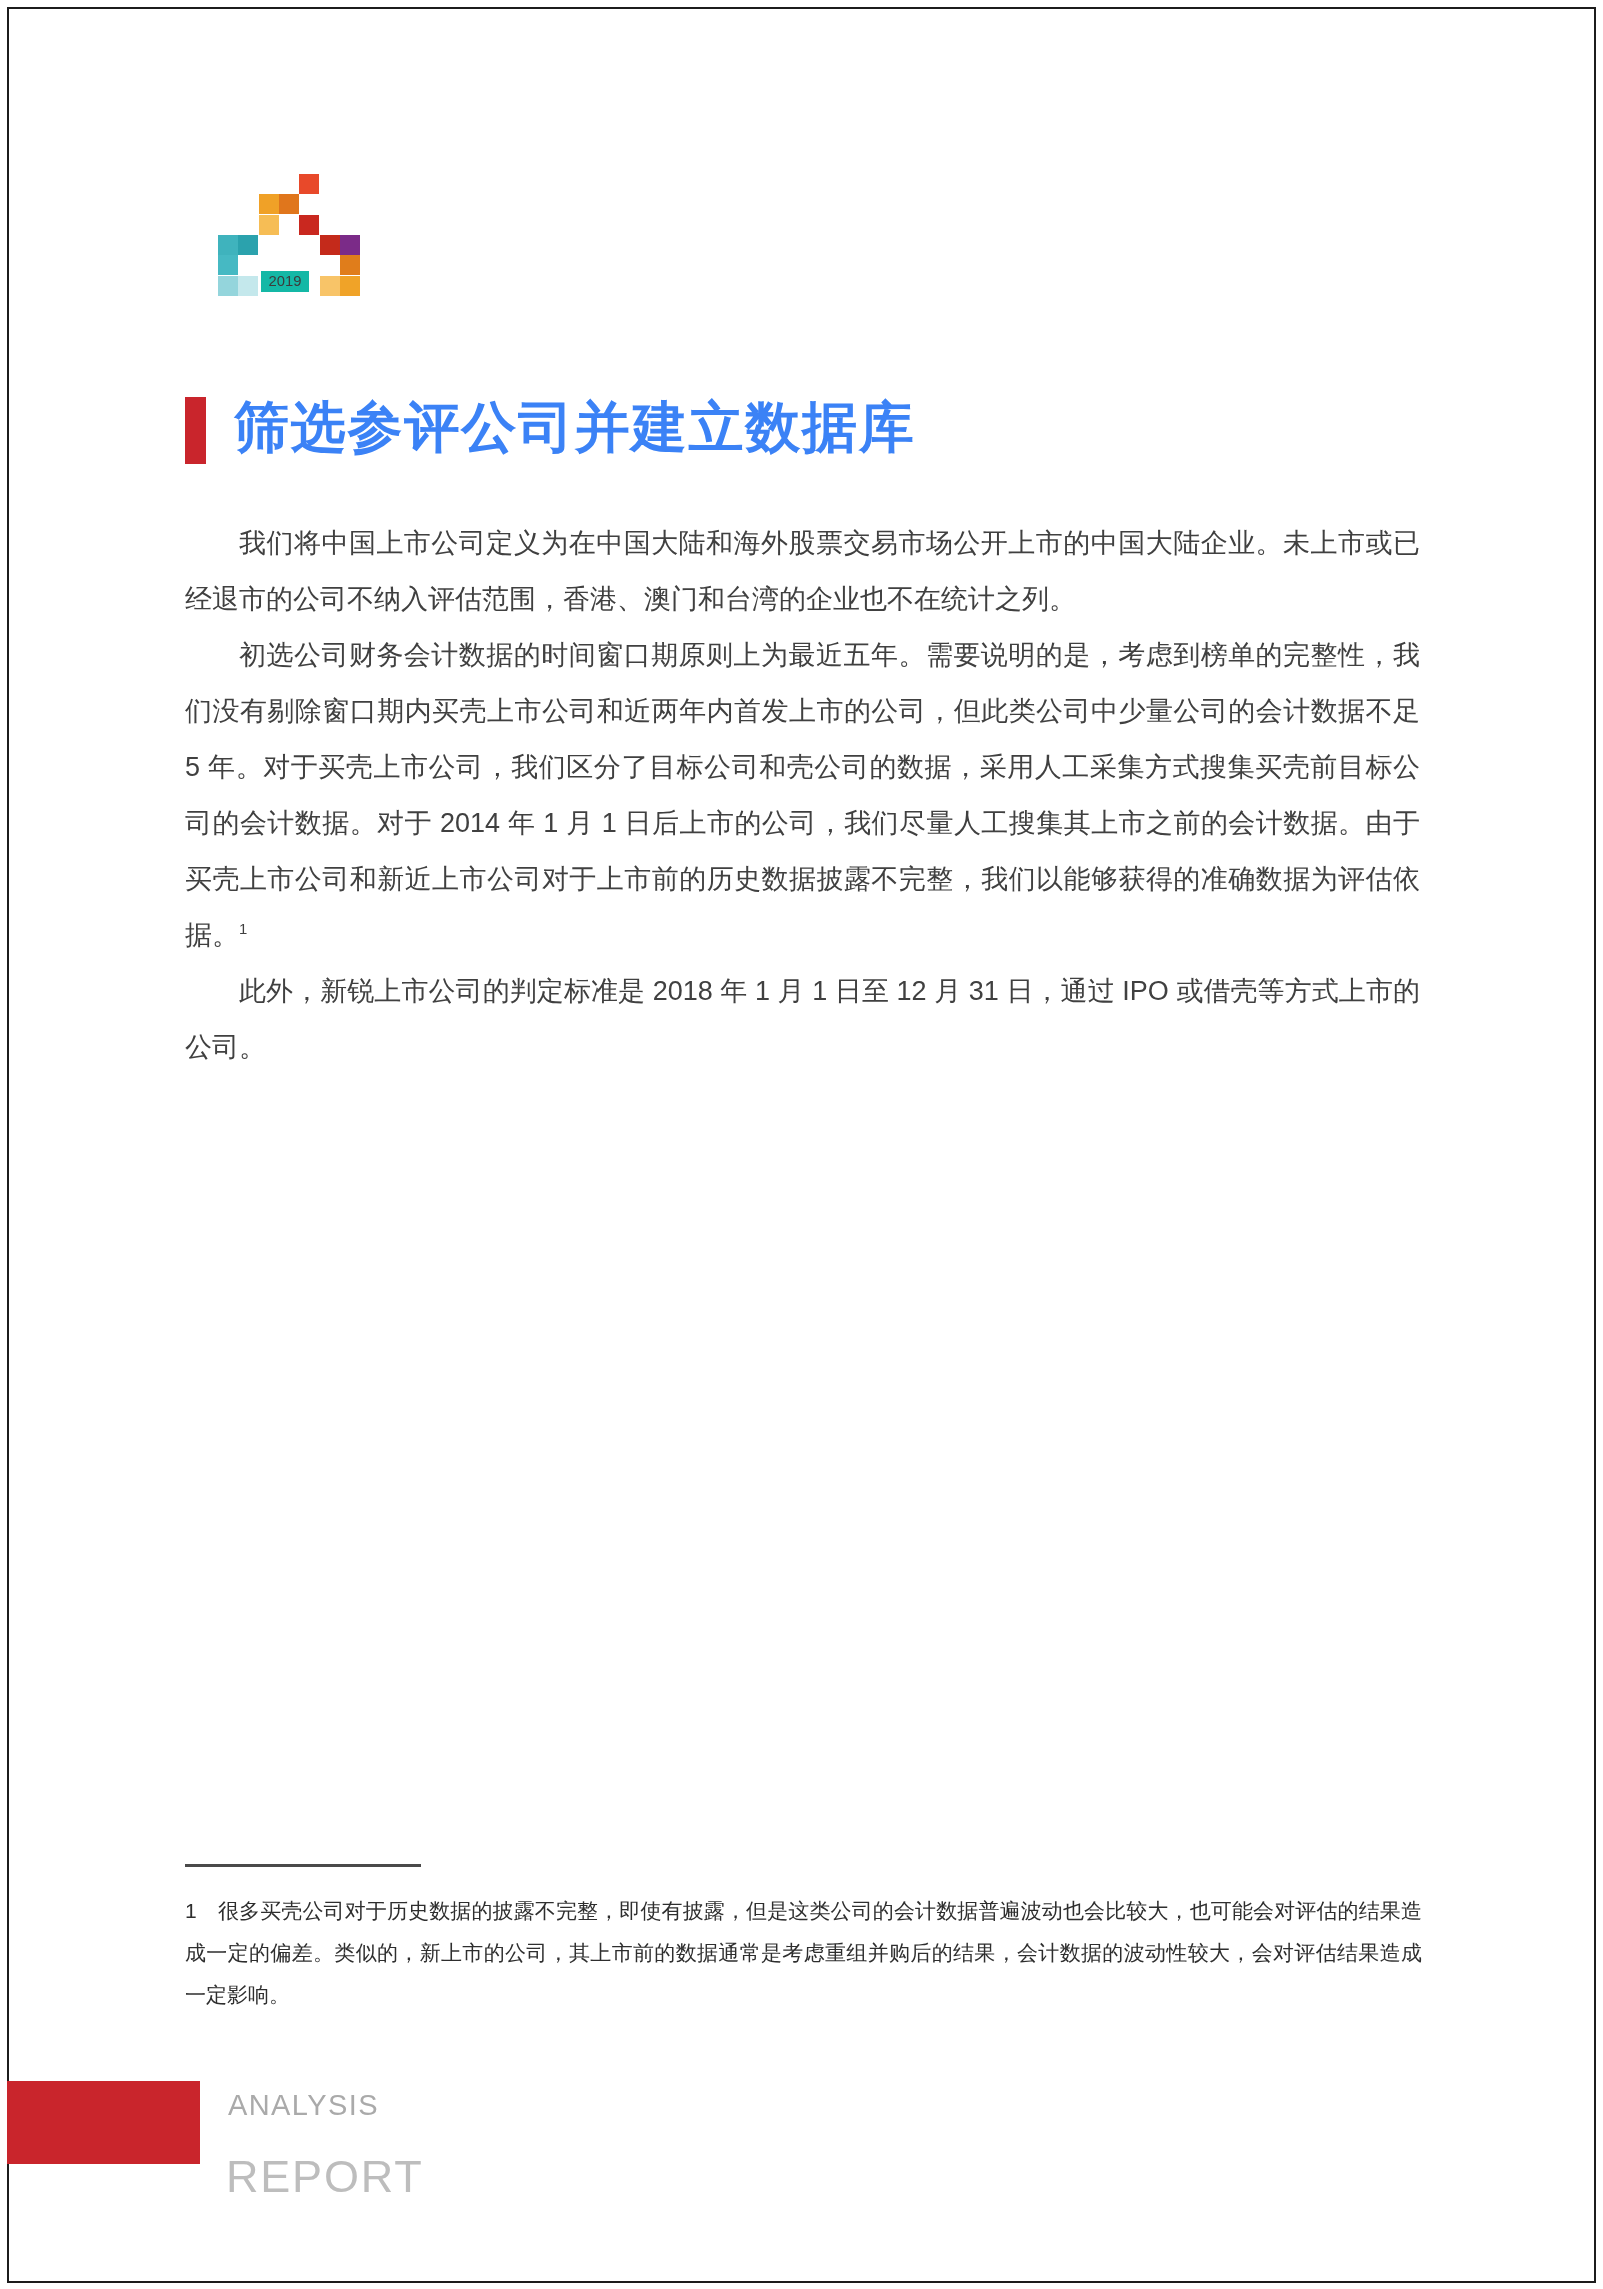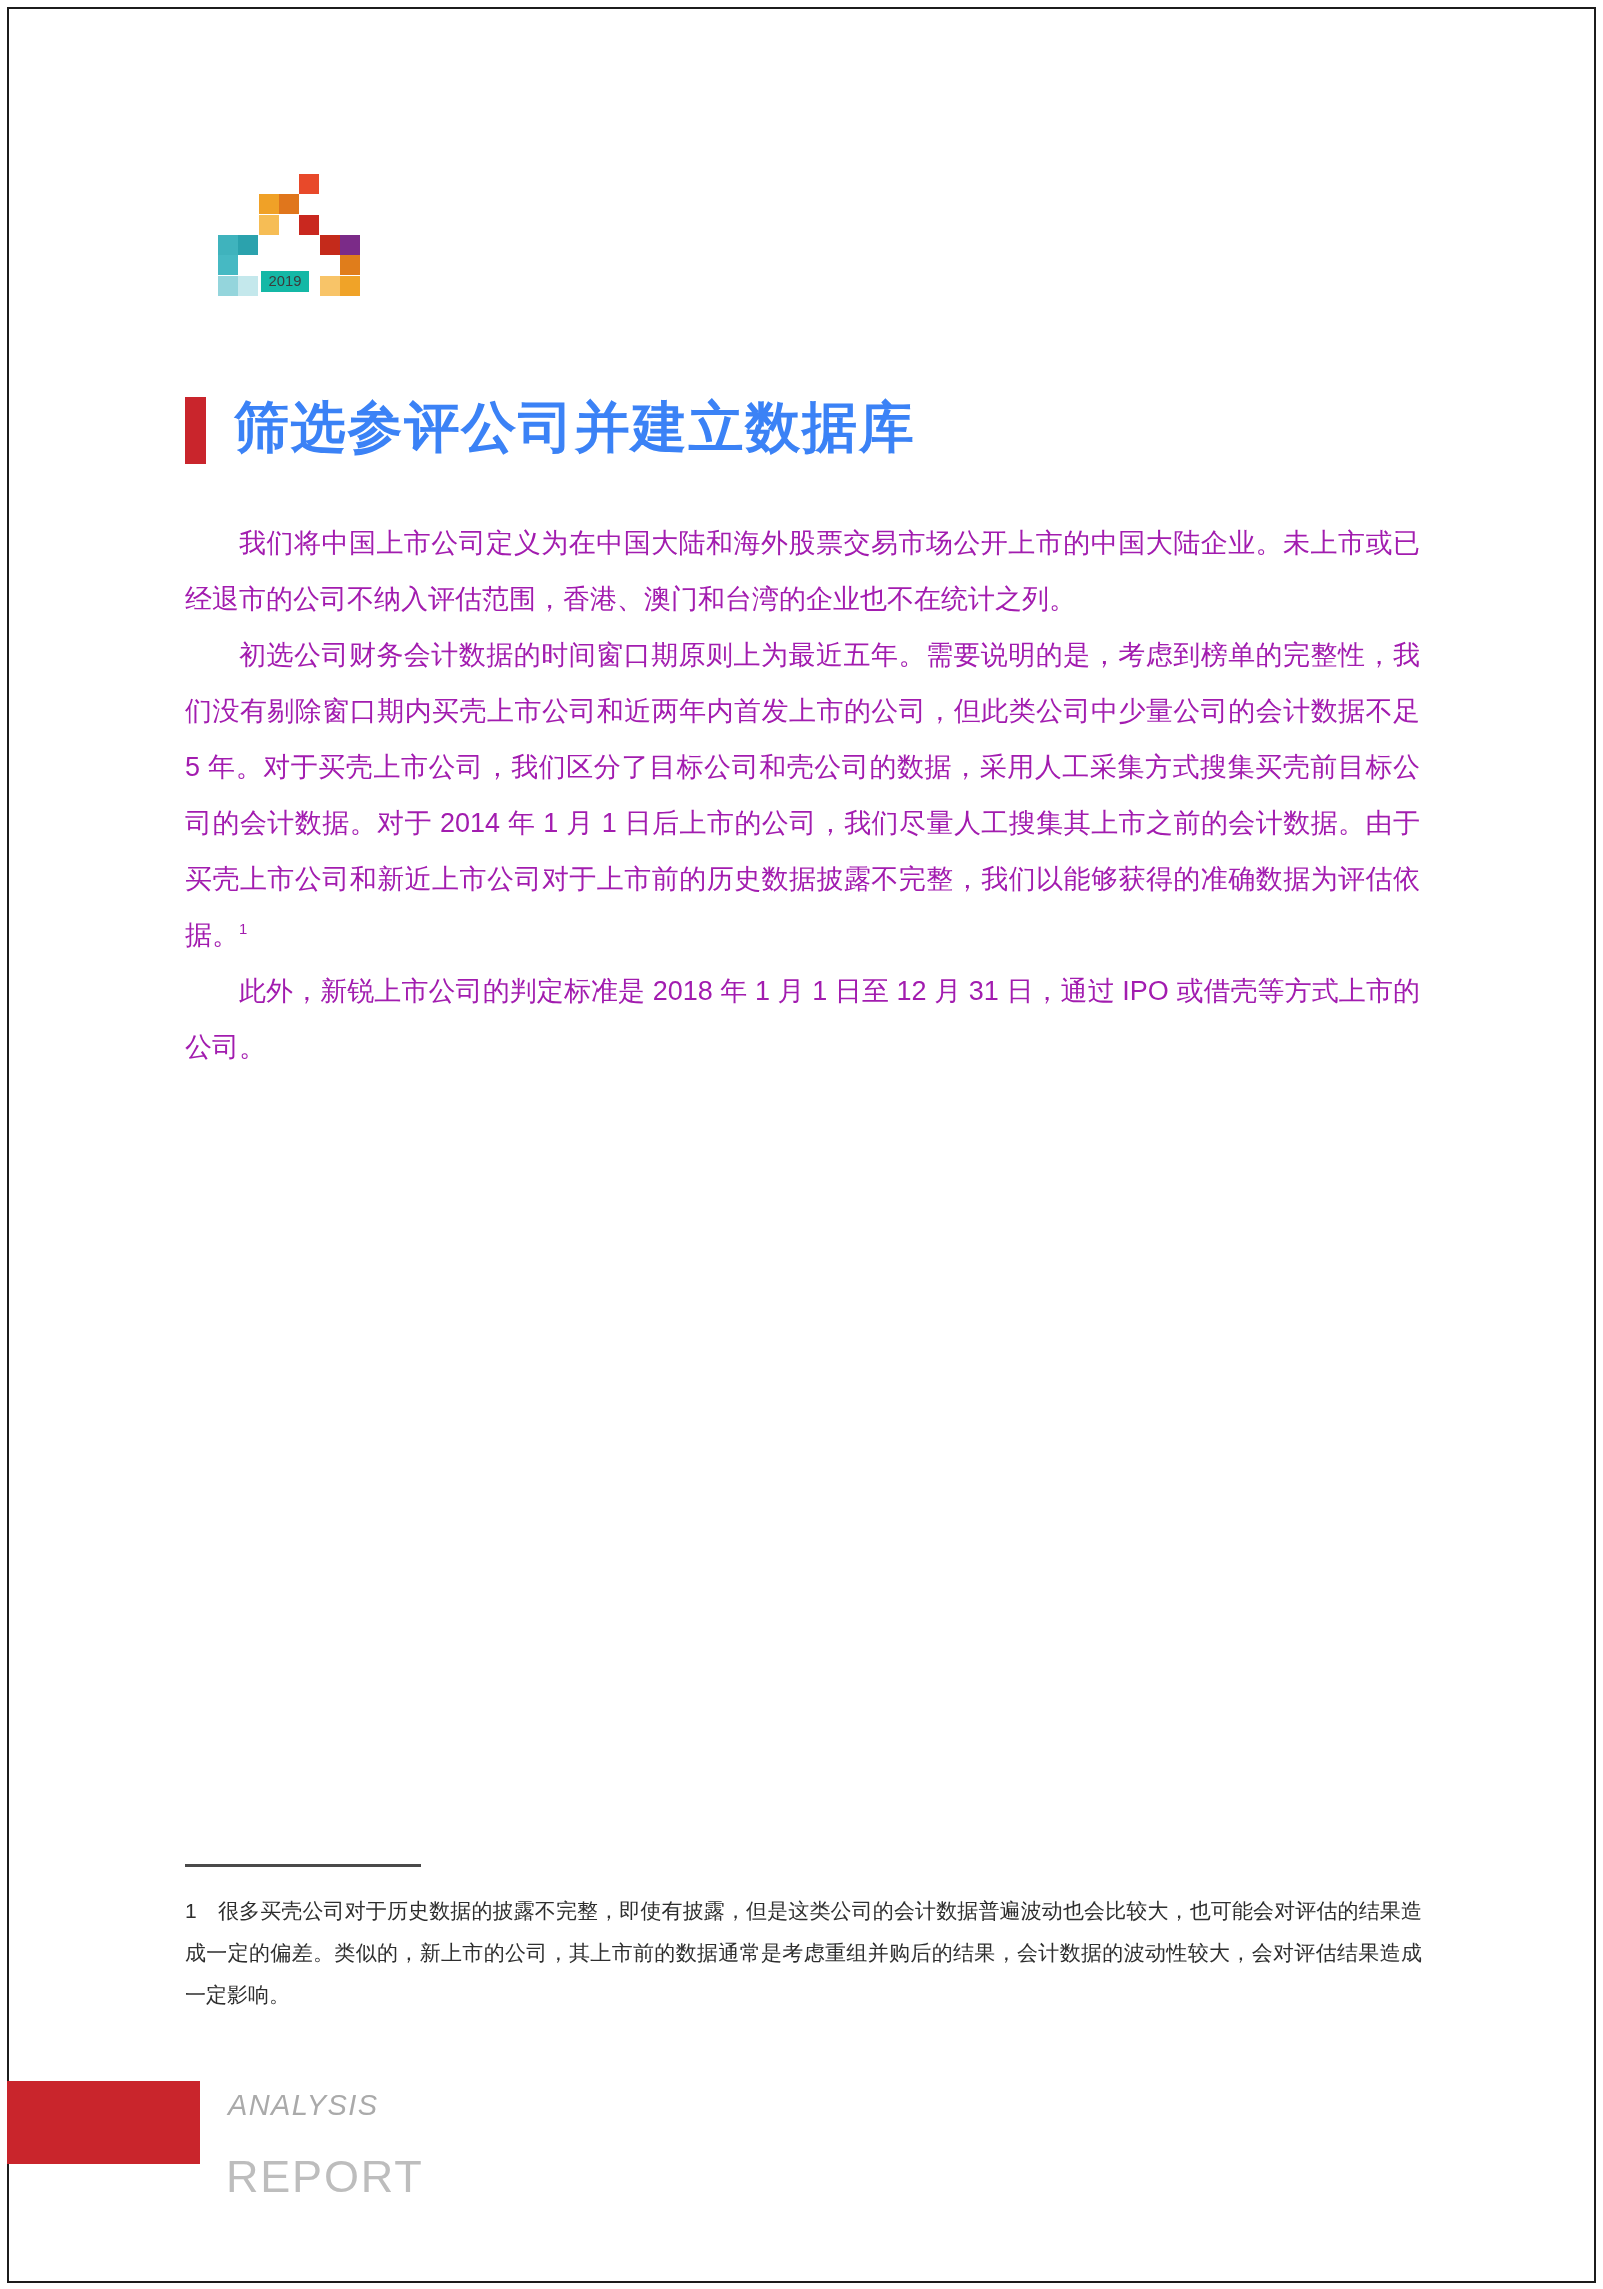--- a/index.html
+++ b/index.html
@@ -42,7 +42,7 @@
   
   .body-text{
     position:absolute;left:185px;top:515px;width:1235px;
-    font-size:27px;line-height:56px;color:#a21caf;
+    font-size:27px;line-height:56px;color:#404040;
     text-align:justify;
   }
   .body-text p{margin:0;text-indent:2em;}

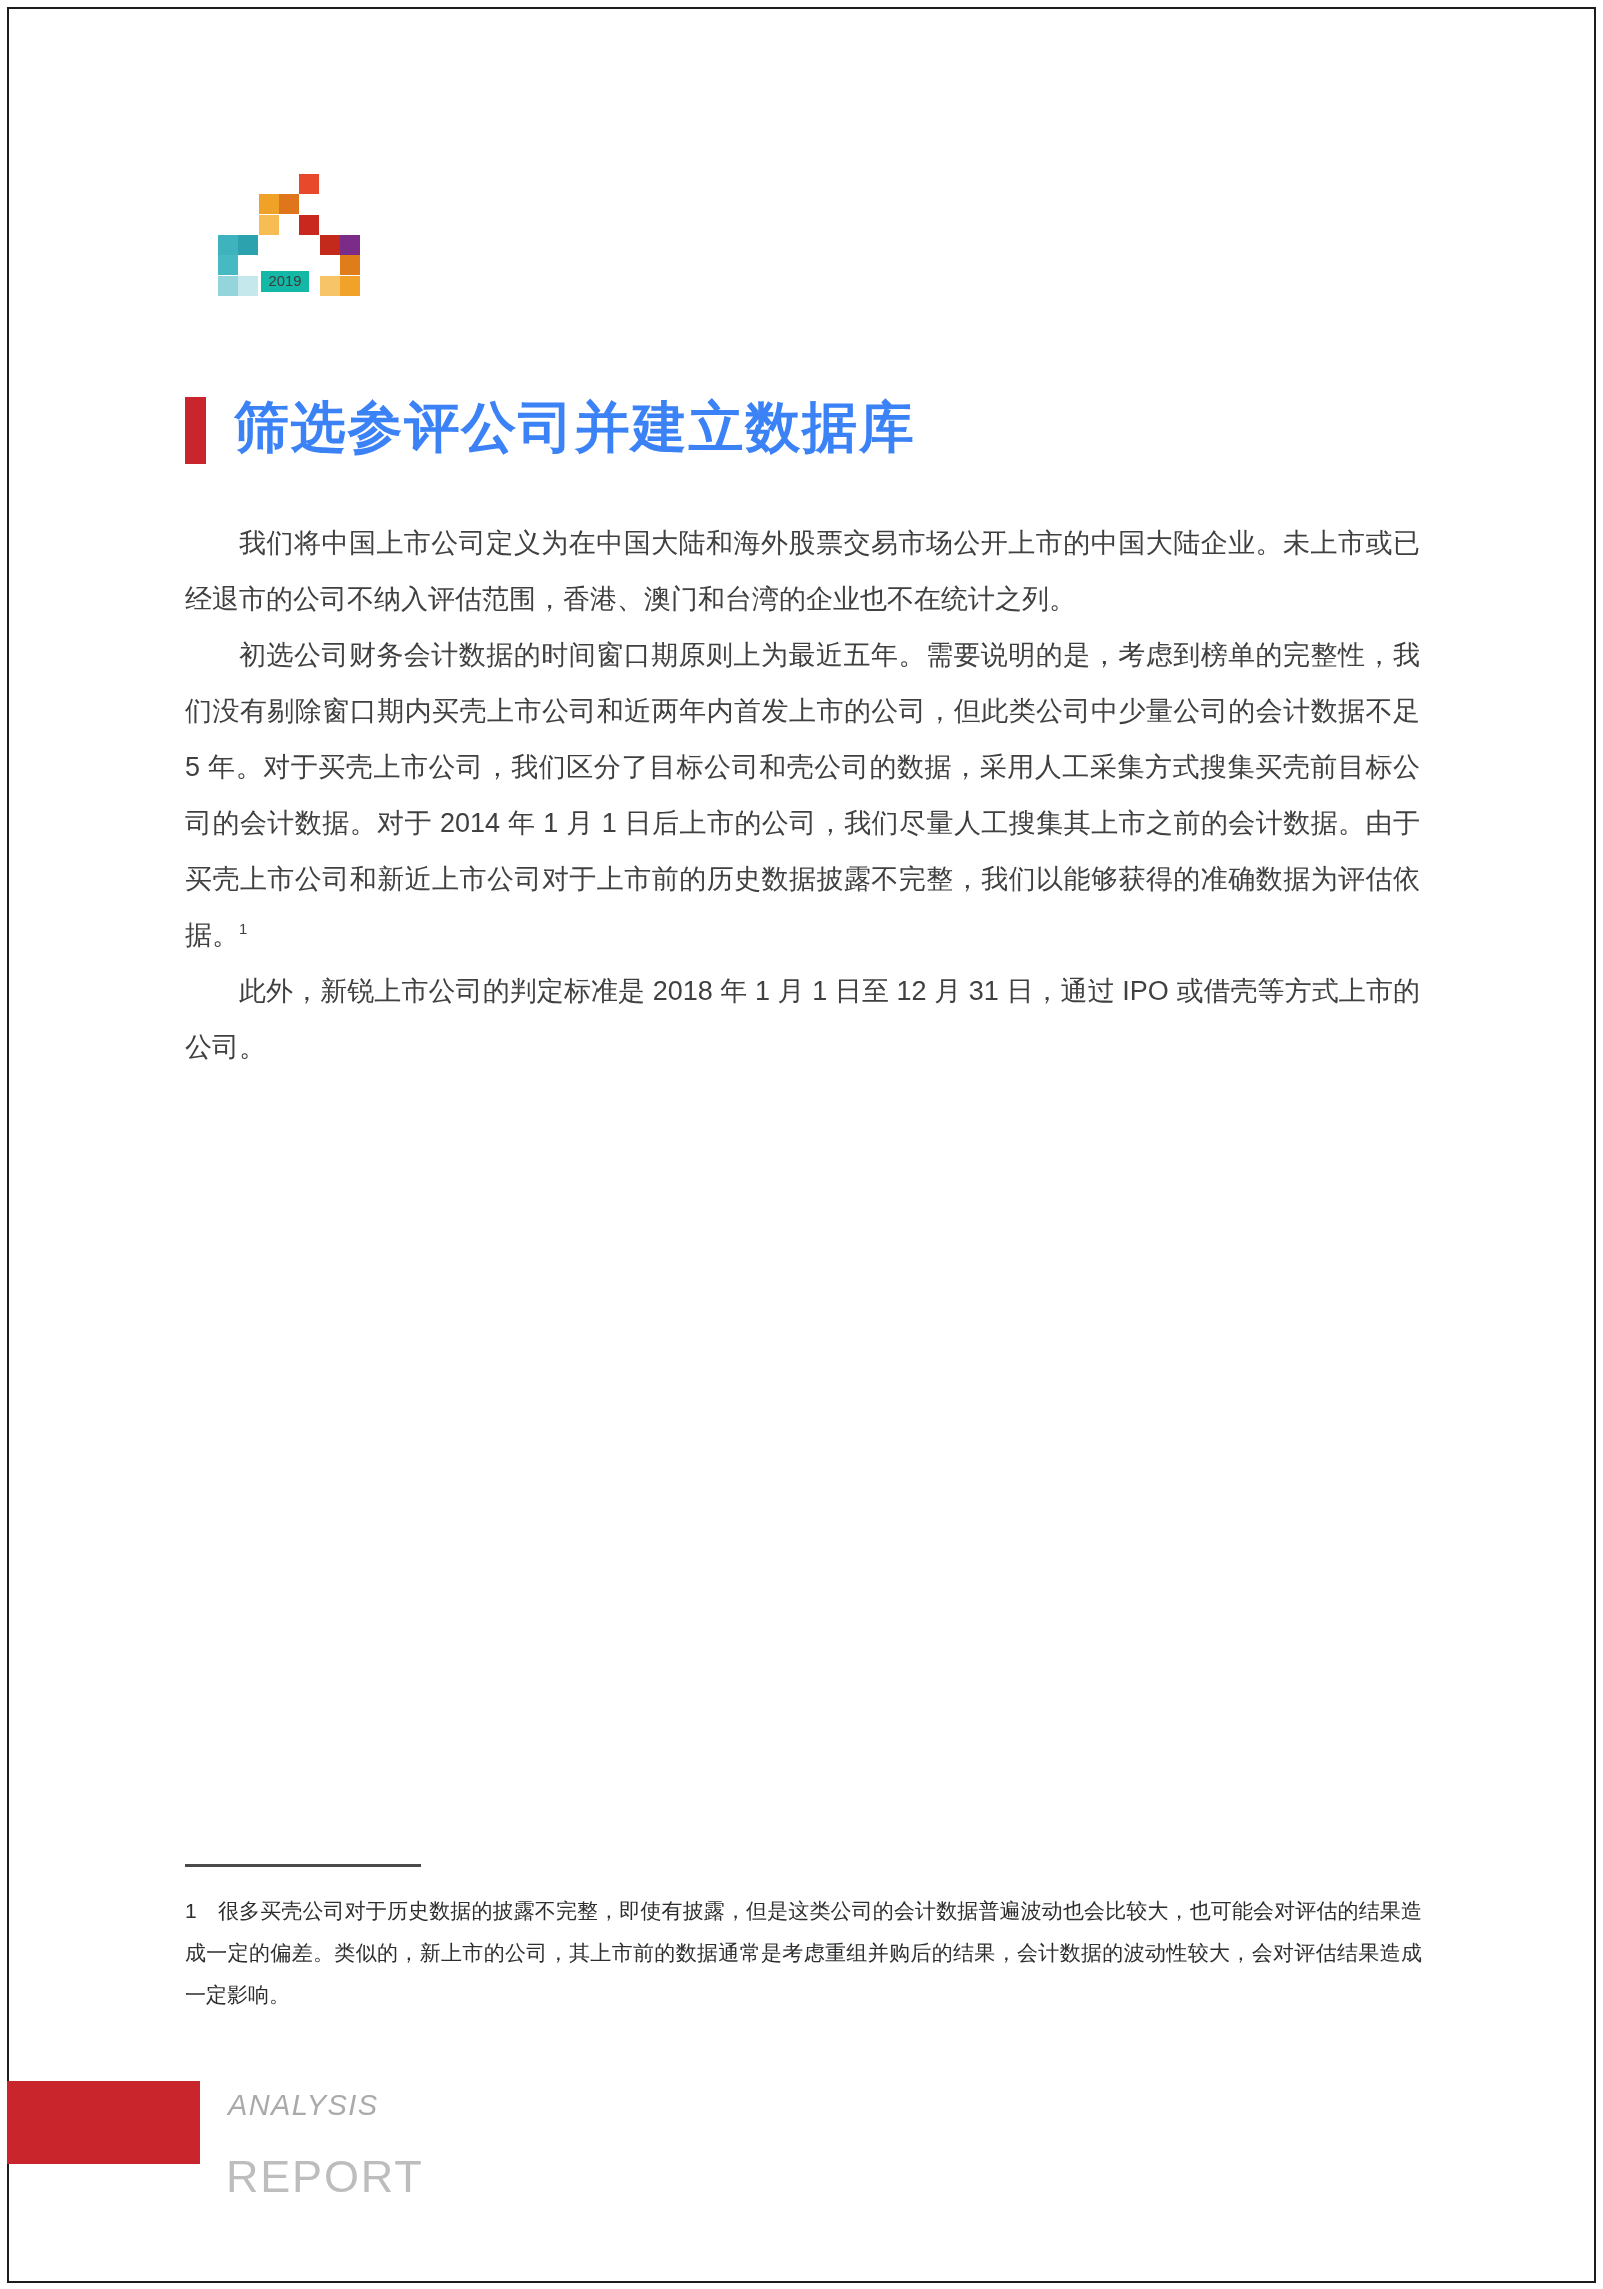--- a/index.html
+++ b/index.html
@@ -63,7 +63,7 @@
   }
   .footer-analysis{
     position:absolute;left:228px;top:2089px;
-    font-size:29px;color:#aaaaaa;letter-spacing:1.4px;font-style:italic;
+    font-size:29px;color:#aaaaaa;letter-spacing:1.4px;
   }
   .footer-report{
     position:absolute;left:226px;top:2120px;

